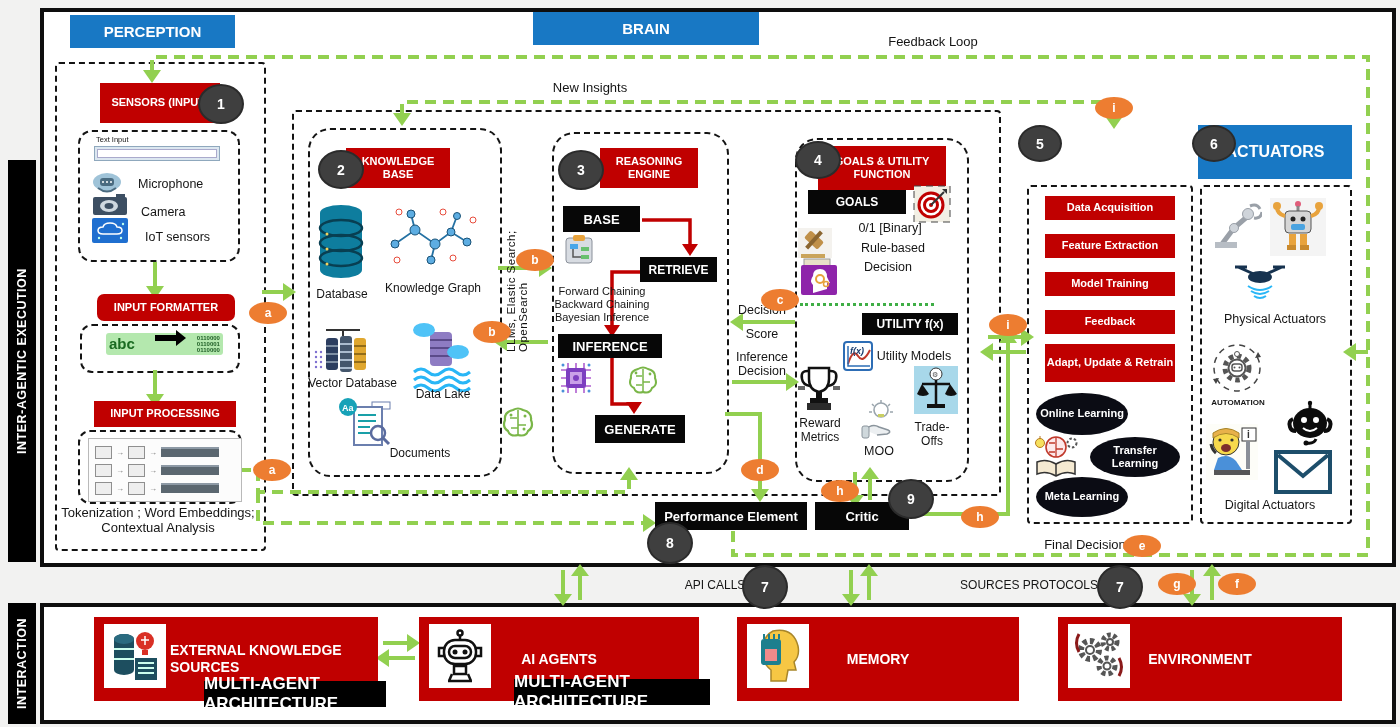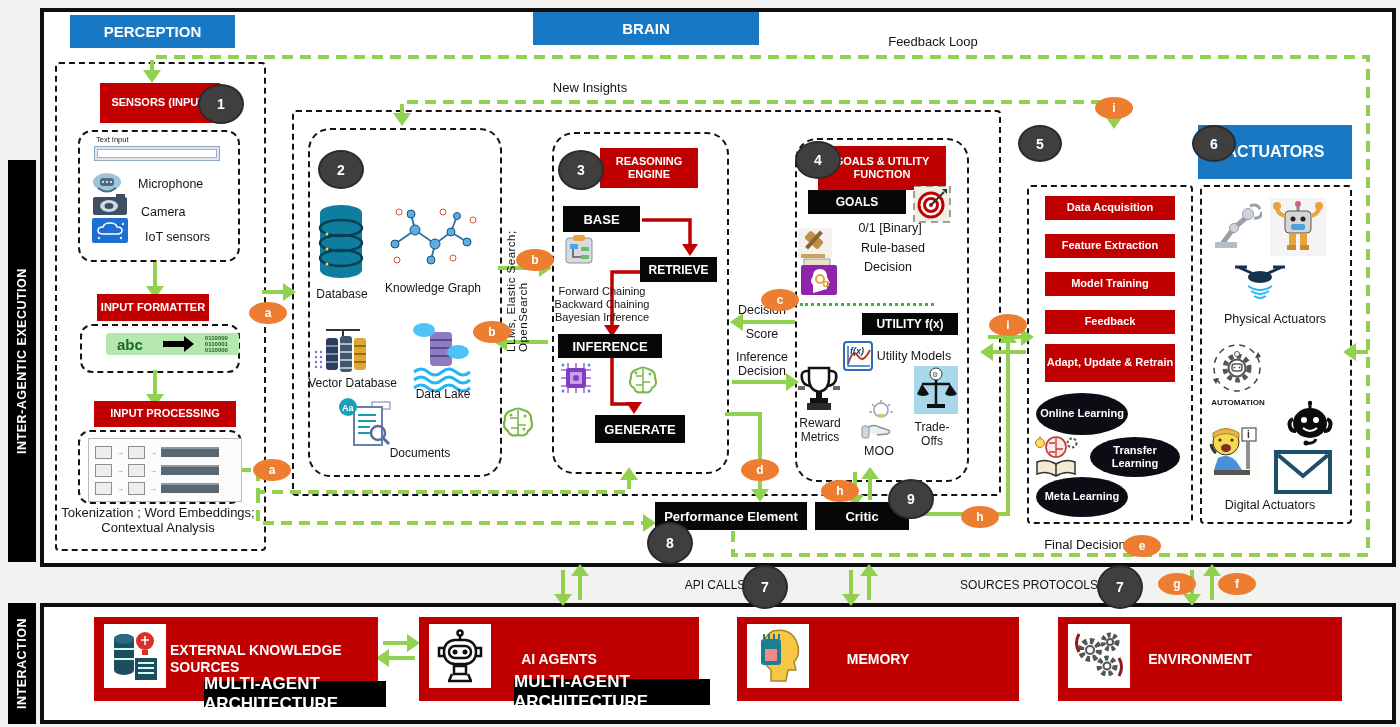--- a/index.html
+++ b/index.html
@@ -216,6 +216,7 @@
   </div>
   <div class="lbl" style="left:50px;top:505px;width:216px;font-size:13px;">Tokenization ; Word Embeddings; Contextual Analysis</div>
 
+  <div class="redbox" style="left:346px;top:148px;width:104px;height:40px;">KNOWLEDGE BASE</div>
   <div class="icon" style="left:318px;top:204px;">
     <svg width="46" height="78">
         <ellipse cx="23" cy="9" rx="21" ry="8" fill="#0e7d9e"></ellipse>

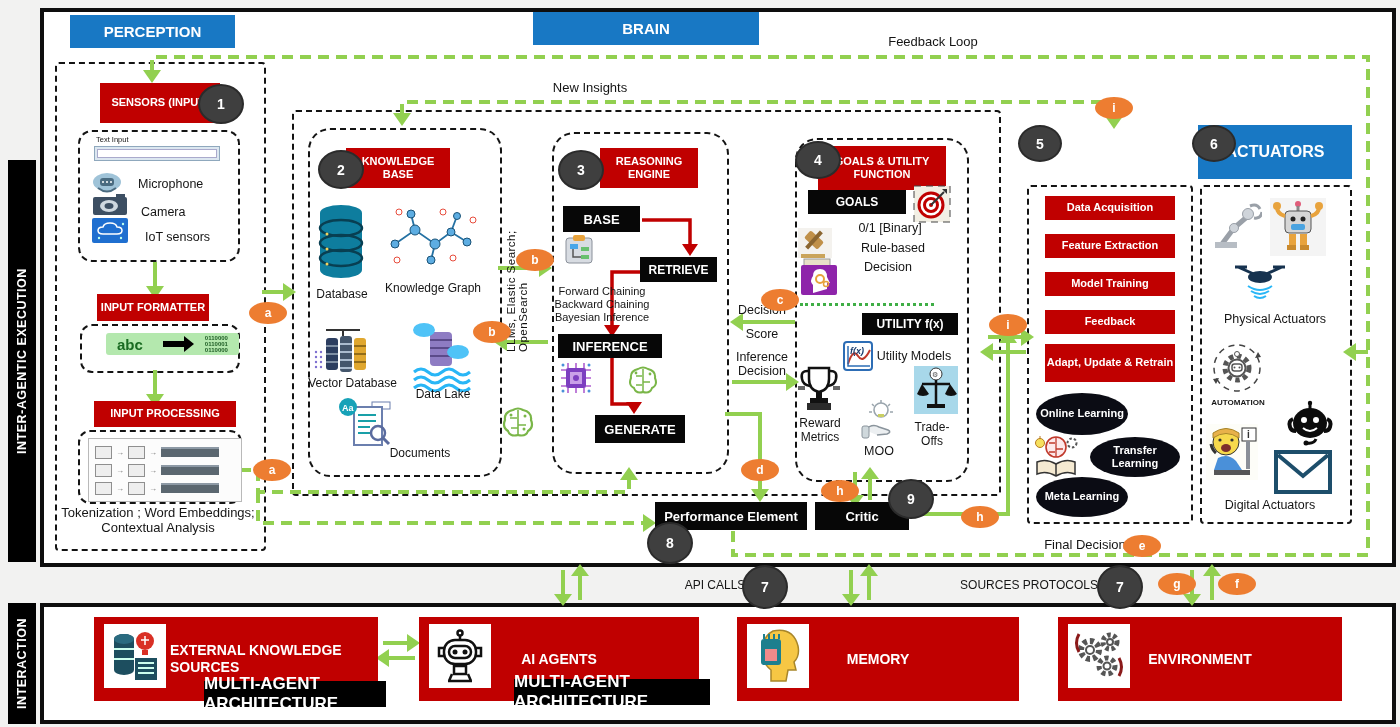--- a/index.html
+++ b/index.html
@@ -177,7 +177,7 @@
   </div>
   <div class="lbl" style="left:145px;top:230px;font-size:12.5px;">IoT sensors</div>
 
-  <div class="redbox" style="left:97px;top:294px;width:112px;height:27px;">INPUT FORMATTER</div>
+  <div class="redbox" style="left:97px;top:294px;width:138px;height:27px;border-radius:7px;">INPUT FORMATTER</div>
   <div class="panel" style="left:80px;top:324px;width:156px;height:45px;border-radius:12px;background:#fff;"></div>
   <div class="abcbox" style="left:106px;top:333px;">
     <span class="abctxt">abc</span>

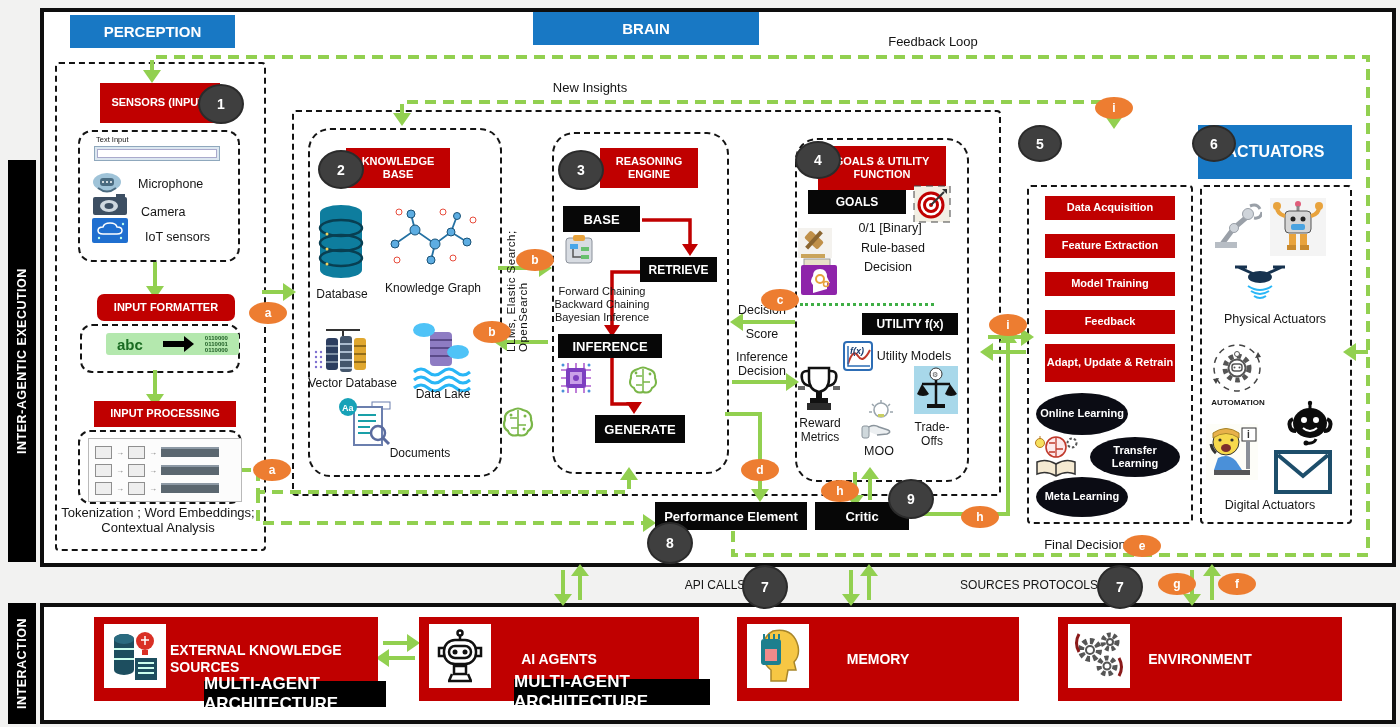--- a/index.html
+++ b/index.html
@@ -34,8 +34,8 @@
   .tic{width:15px;height:11px;border:1px solid #8f8f8f;background:#eee;}
   .tar{color:#777;font-size:8px;}
   .tslab{width:58px;height:8px;background:#5b6770;border-top:2px solid #8d99a5;}
-  .abcbox{position:absolute;background:#b4e8ae;border-radius:3px;display:flex;align-items:center;gap:20px;
-        padding:2px 11px;z-index:4;}
+  .abcbox{position:absolute;background:#b4e8ae;border-radius:3px;display:flex;align-items:flex-start;gap:20px;
+        padding:2px 3px;z-index:4;}
   .abctxt{color:#1a6b21;font-weight:bold;font-size:15px;}
   .barrow{width:22px;height:6px;background:#000;position:relative;}
   .barrow:after{content:"";position:absolute;right:-9px;top:-5px;border-left:10px solid #000;

